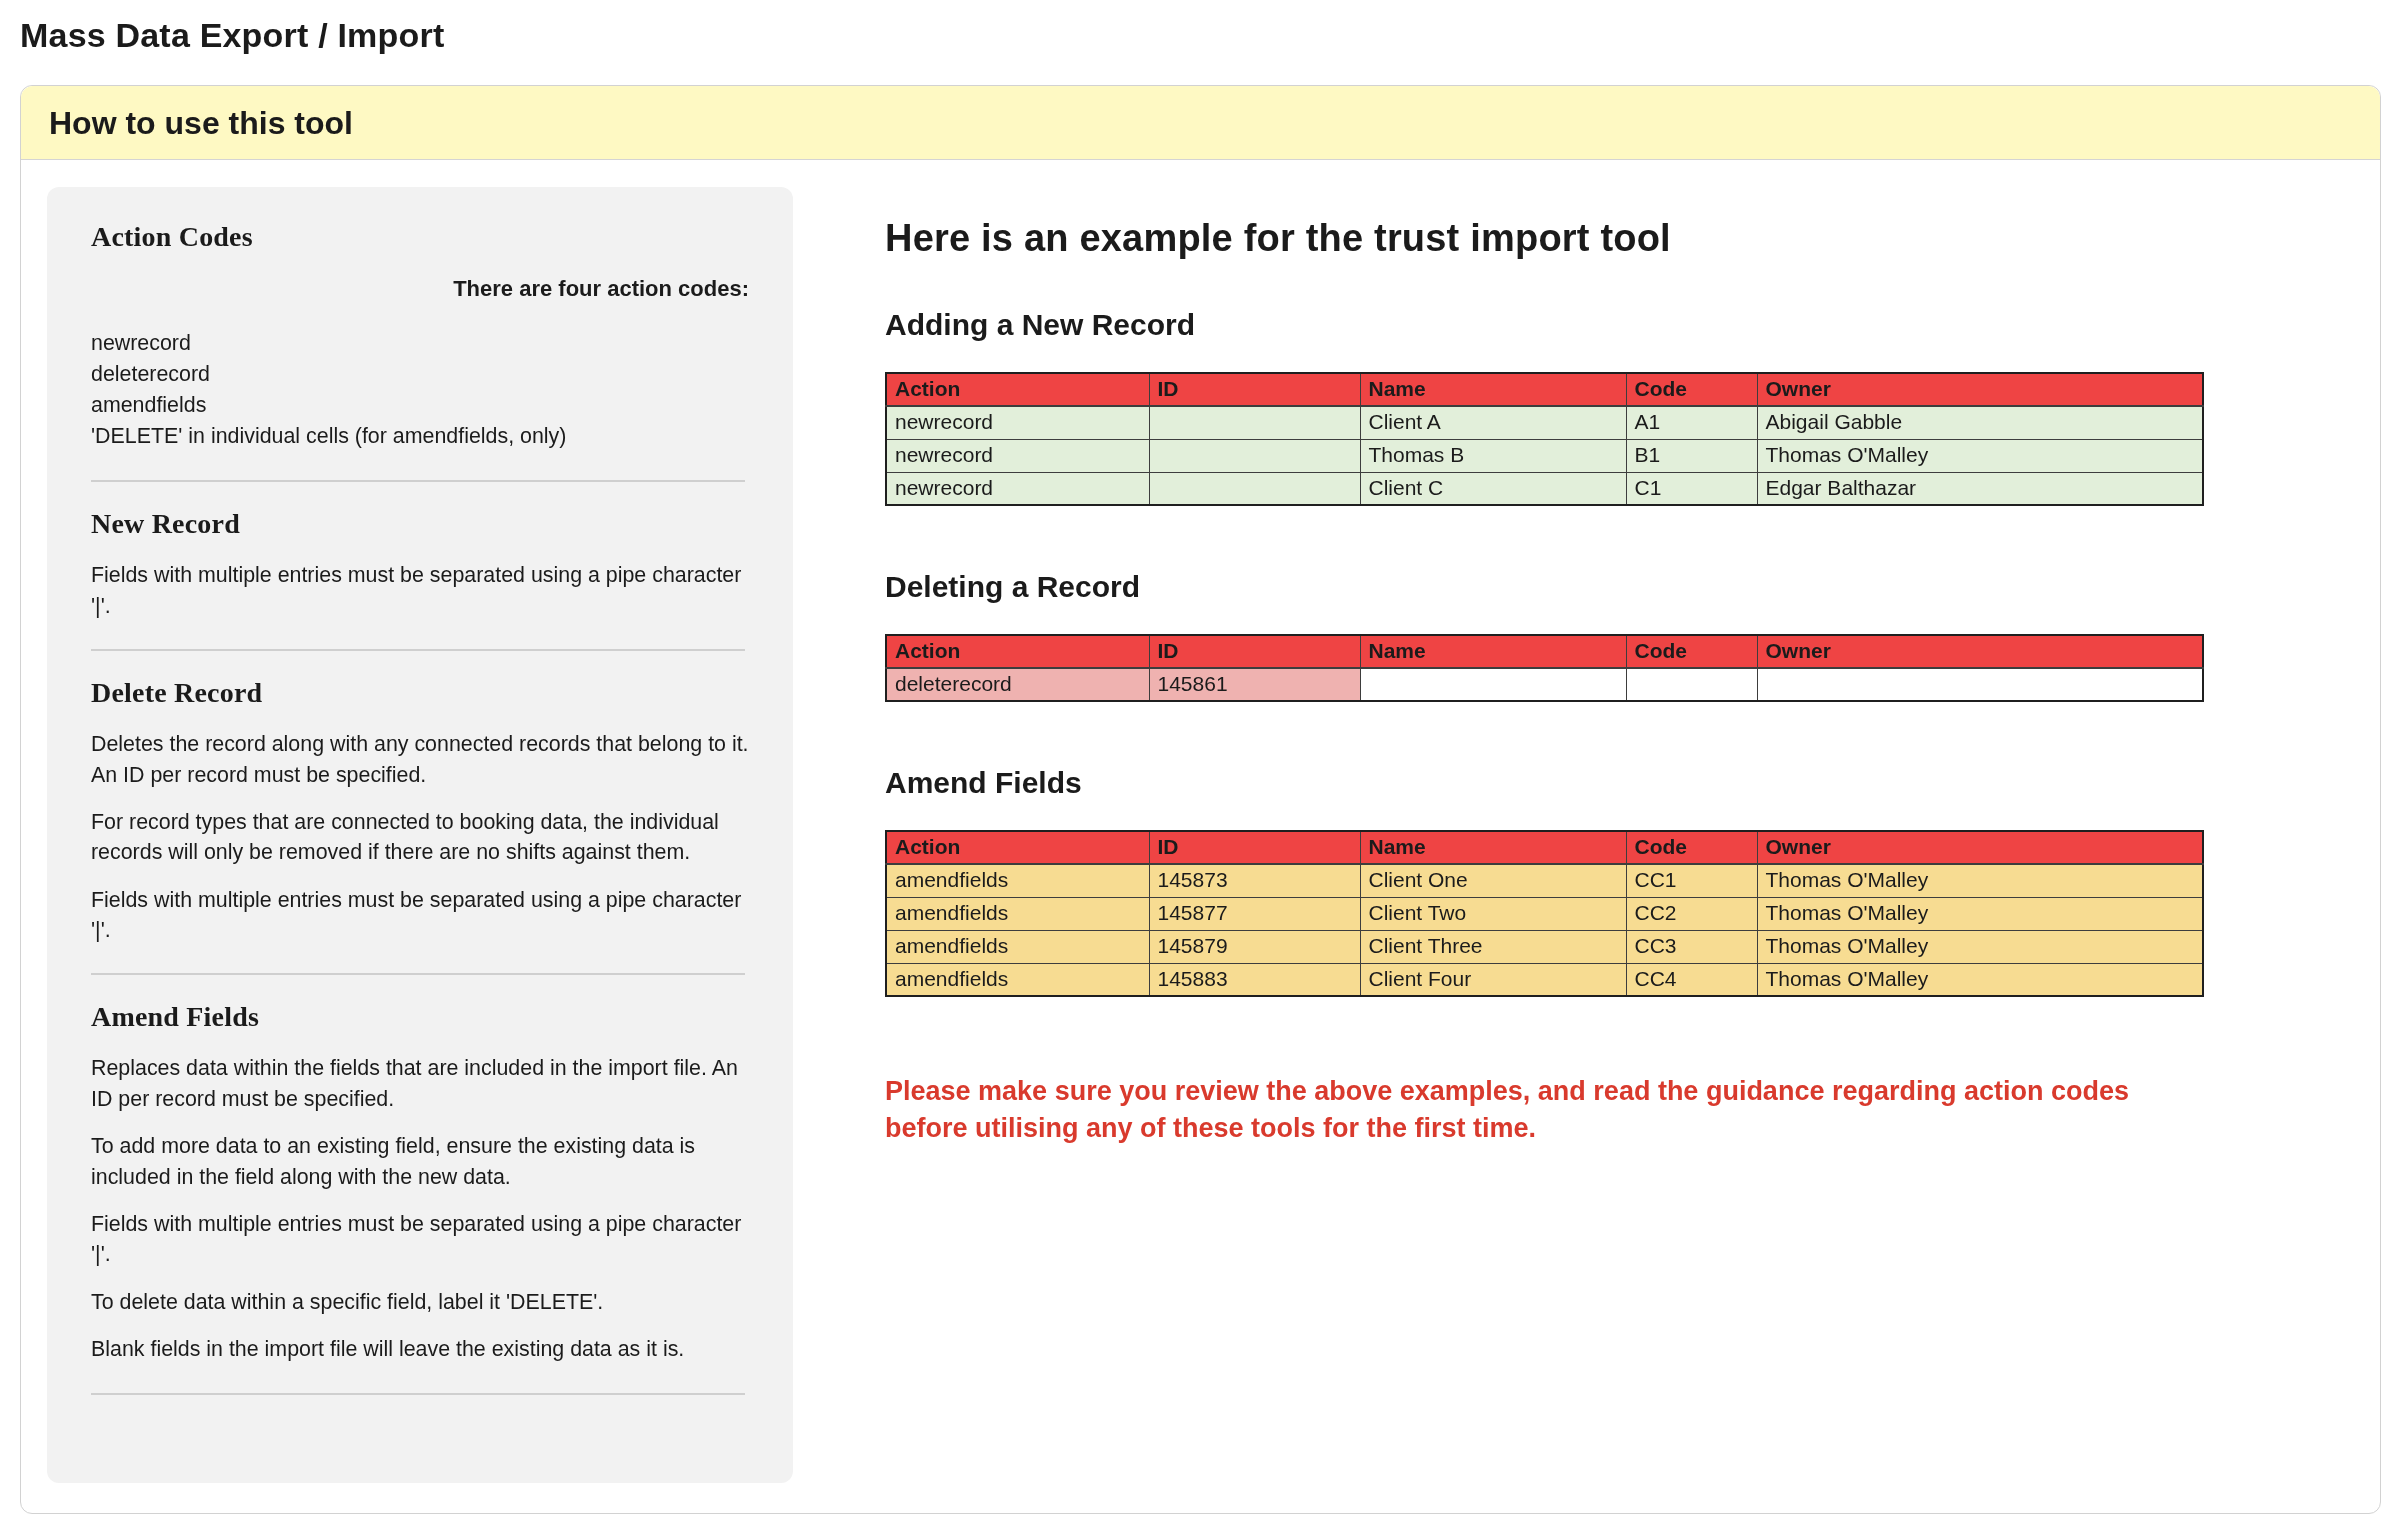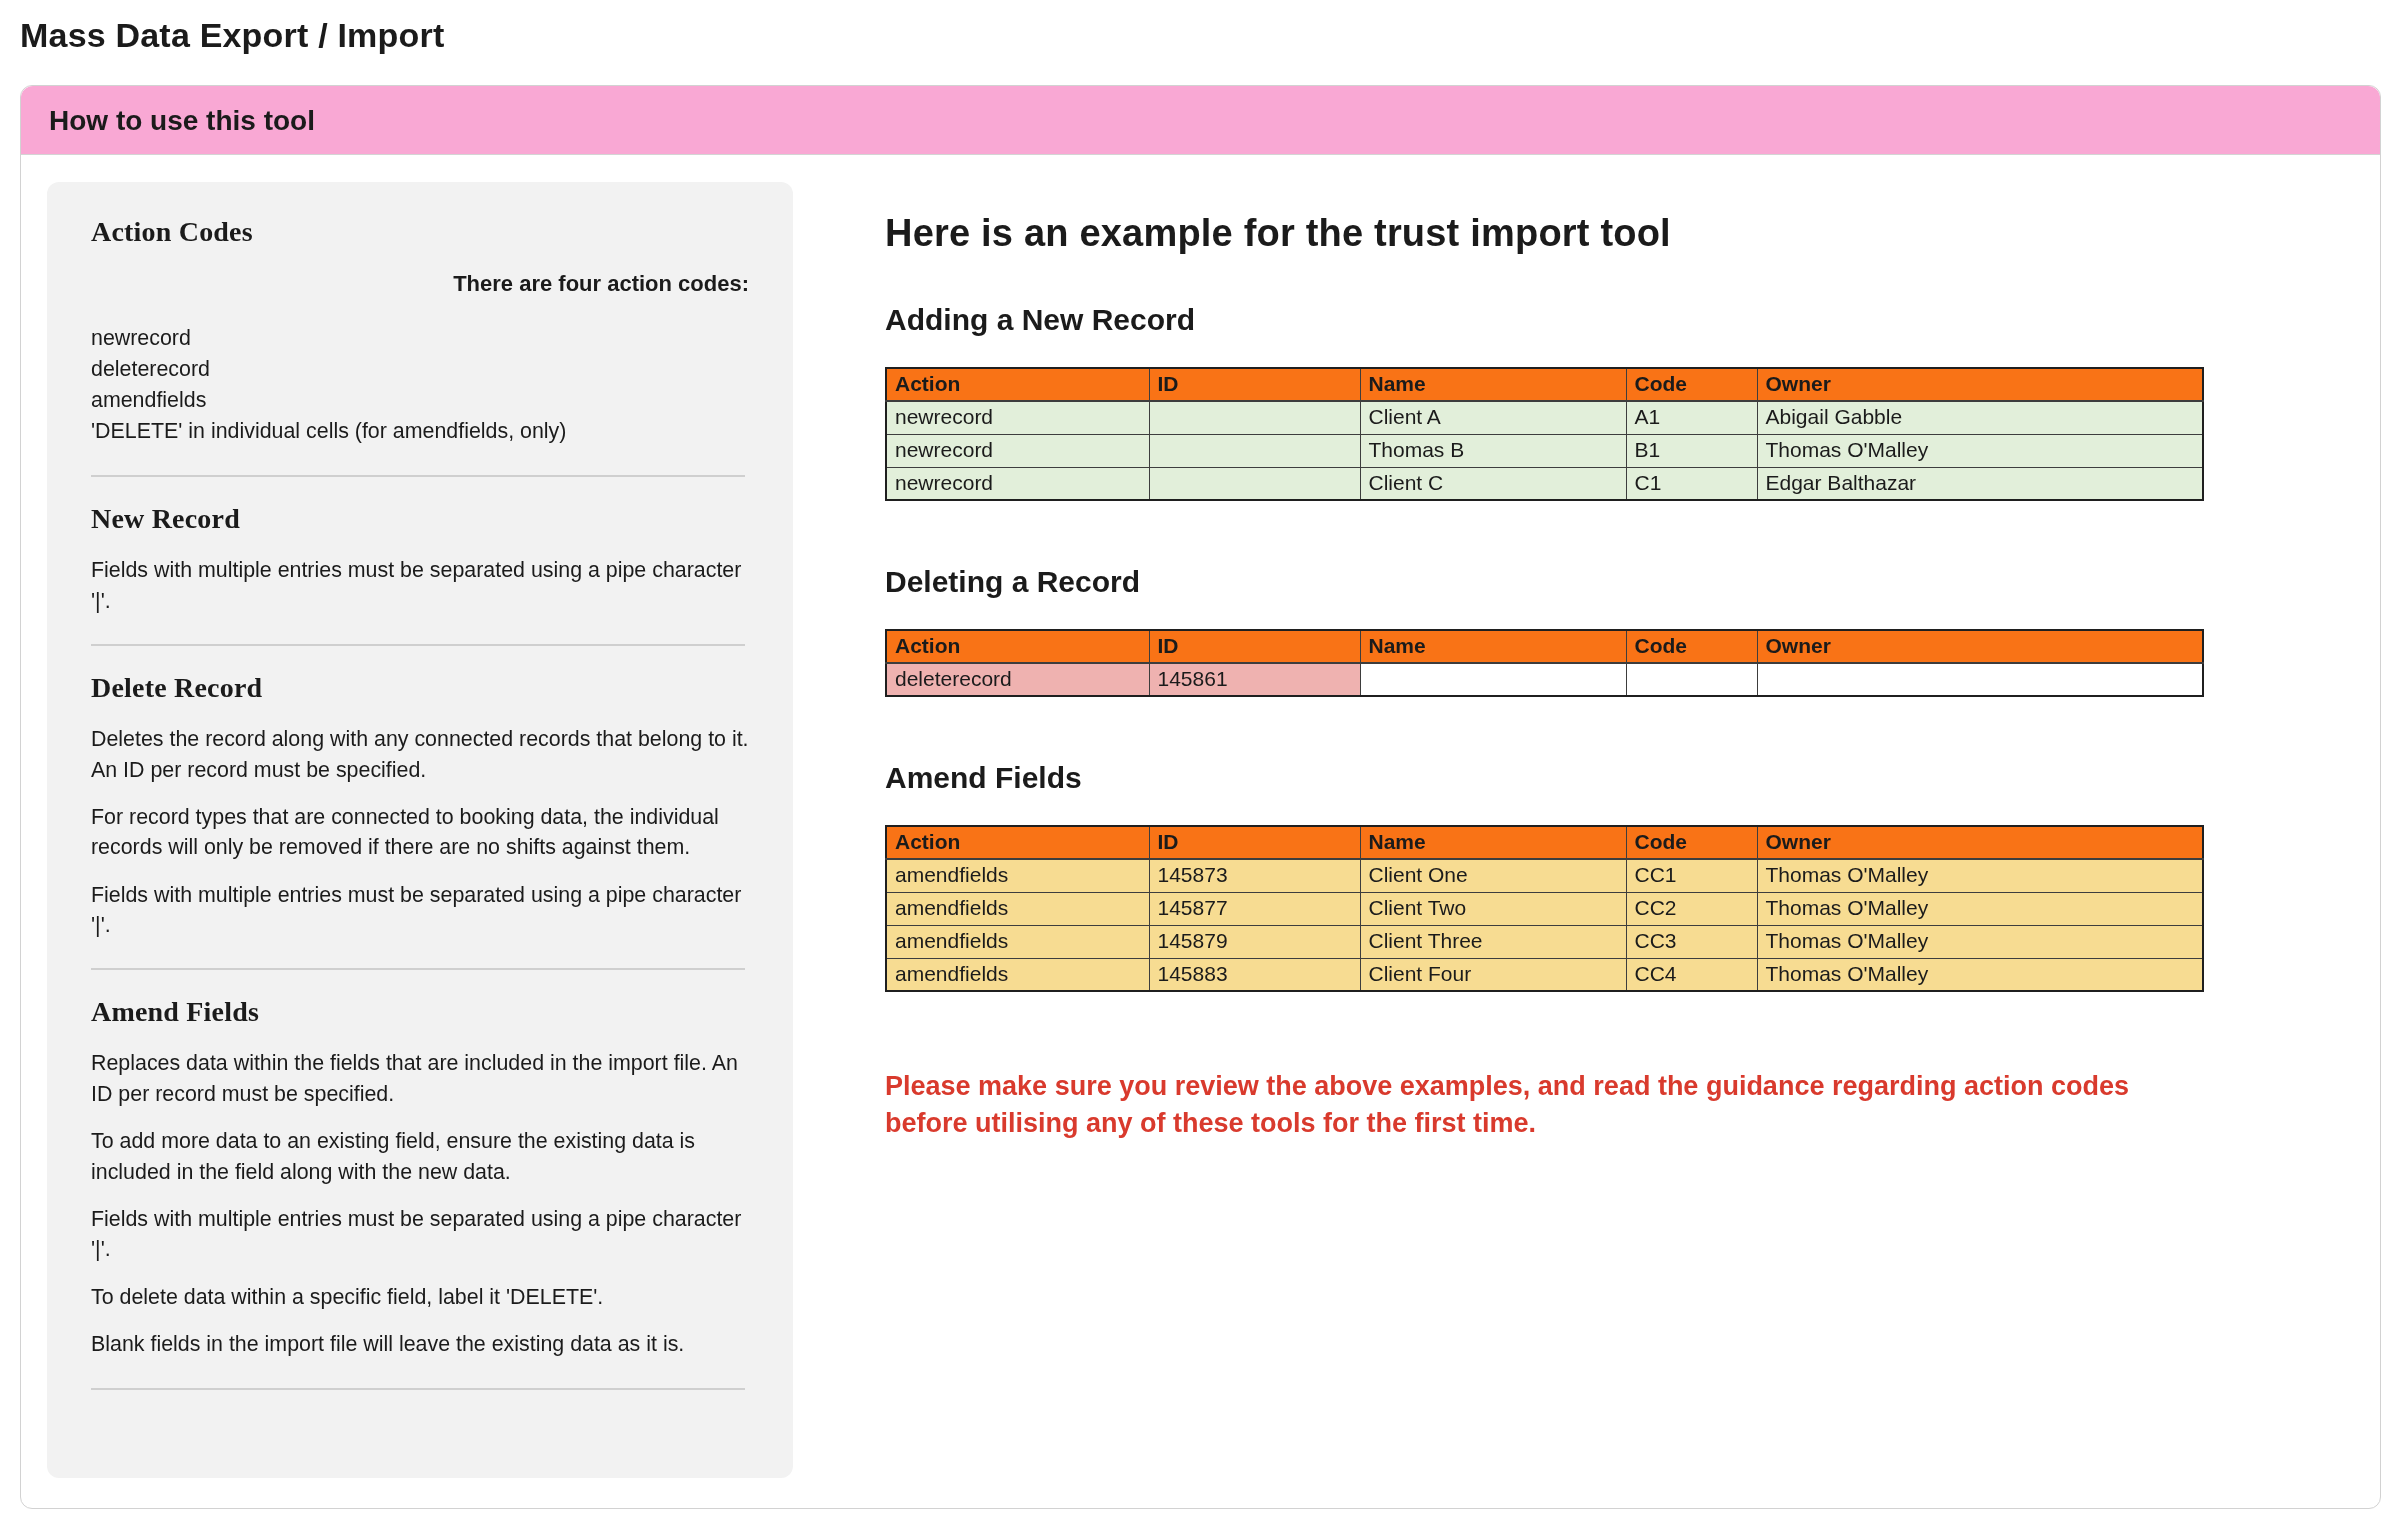--- a/index.html
+++ b/index.html
@@ -34,11 +34,11 @@
   }
   .panel-header {
     padding: 19px 28px 17px 28px;
-    font-size: 28px;
+    font-size: 32px;
     font-weight: 700;
     border-bottom: 1.5px solid #d4d4d4;
     border-radius: 12px 12px 0 0;
-    background: #f9a8d4;
+    background: #fef9c3;
     cursor: pointer;
   }
   .panel-body {

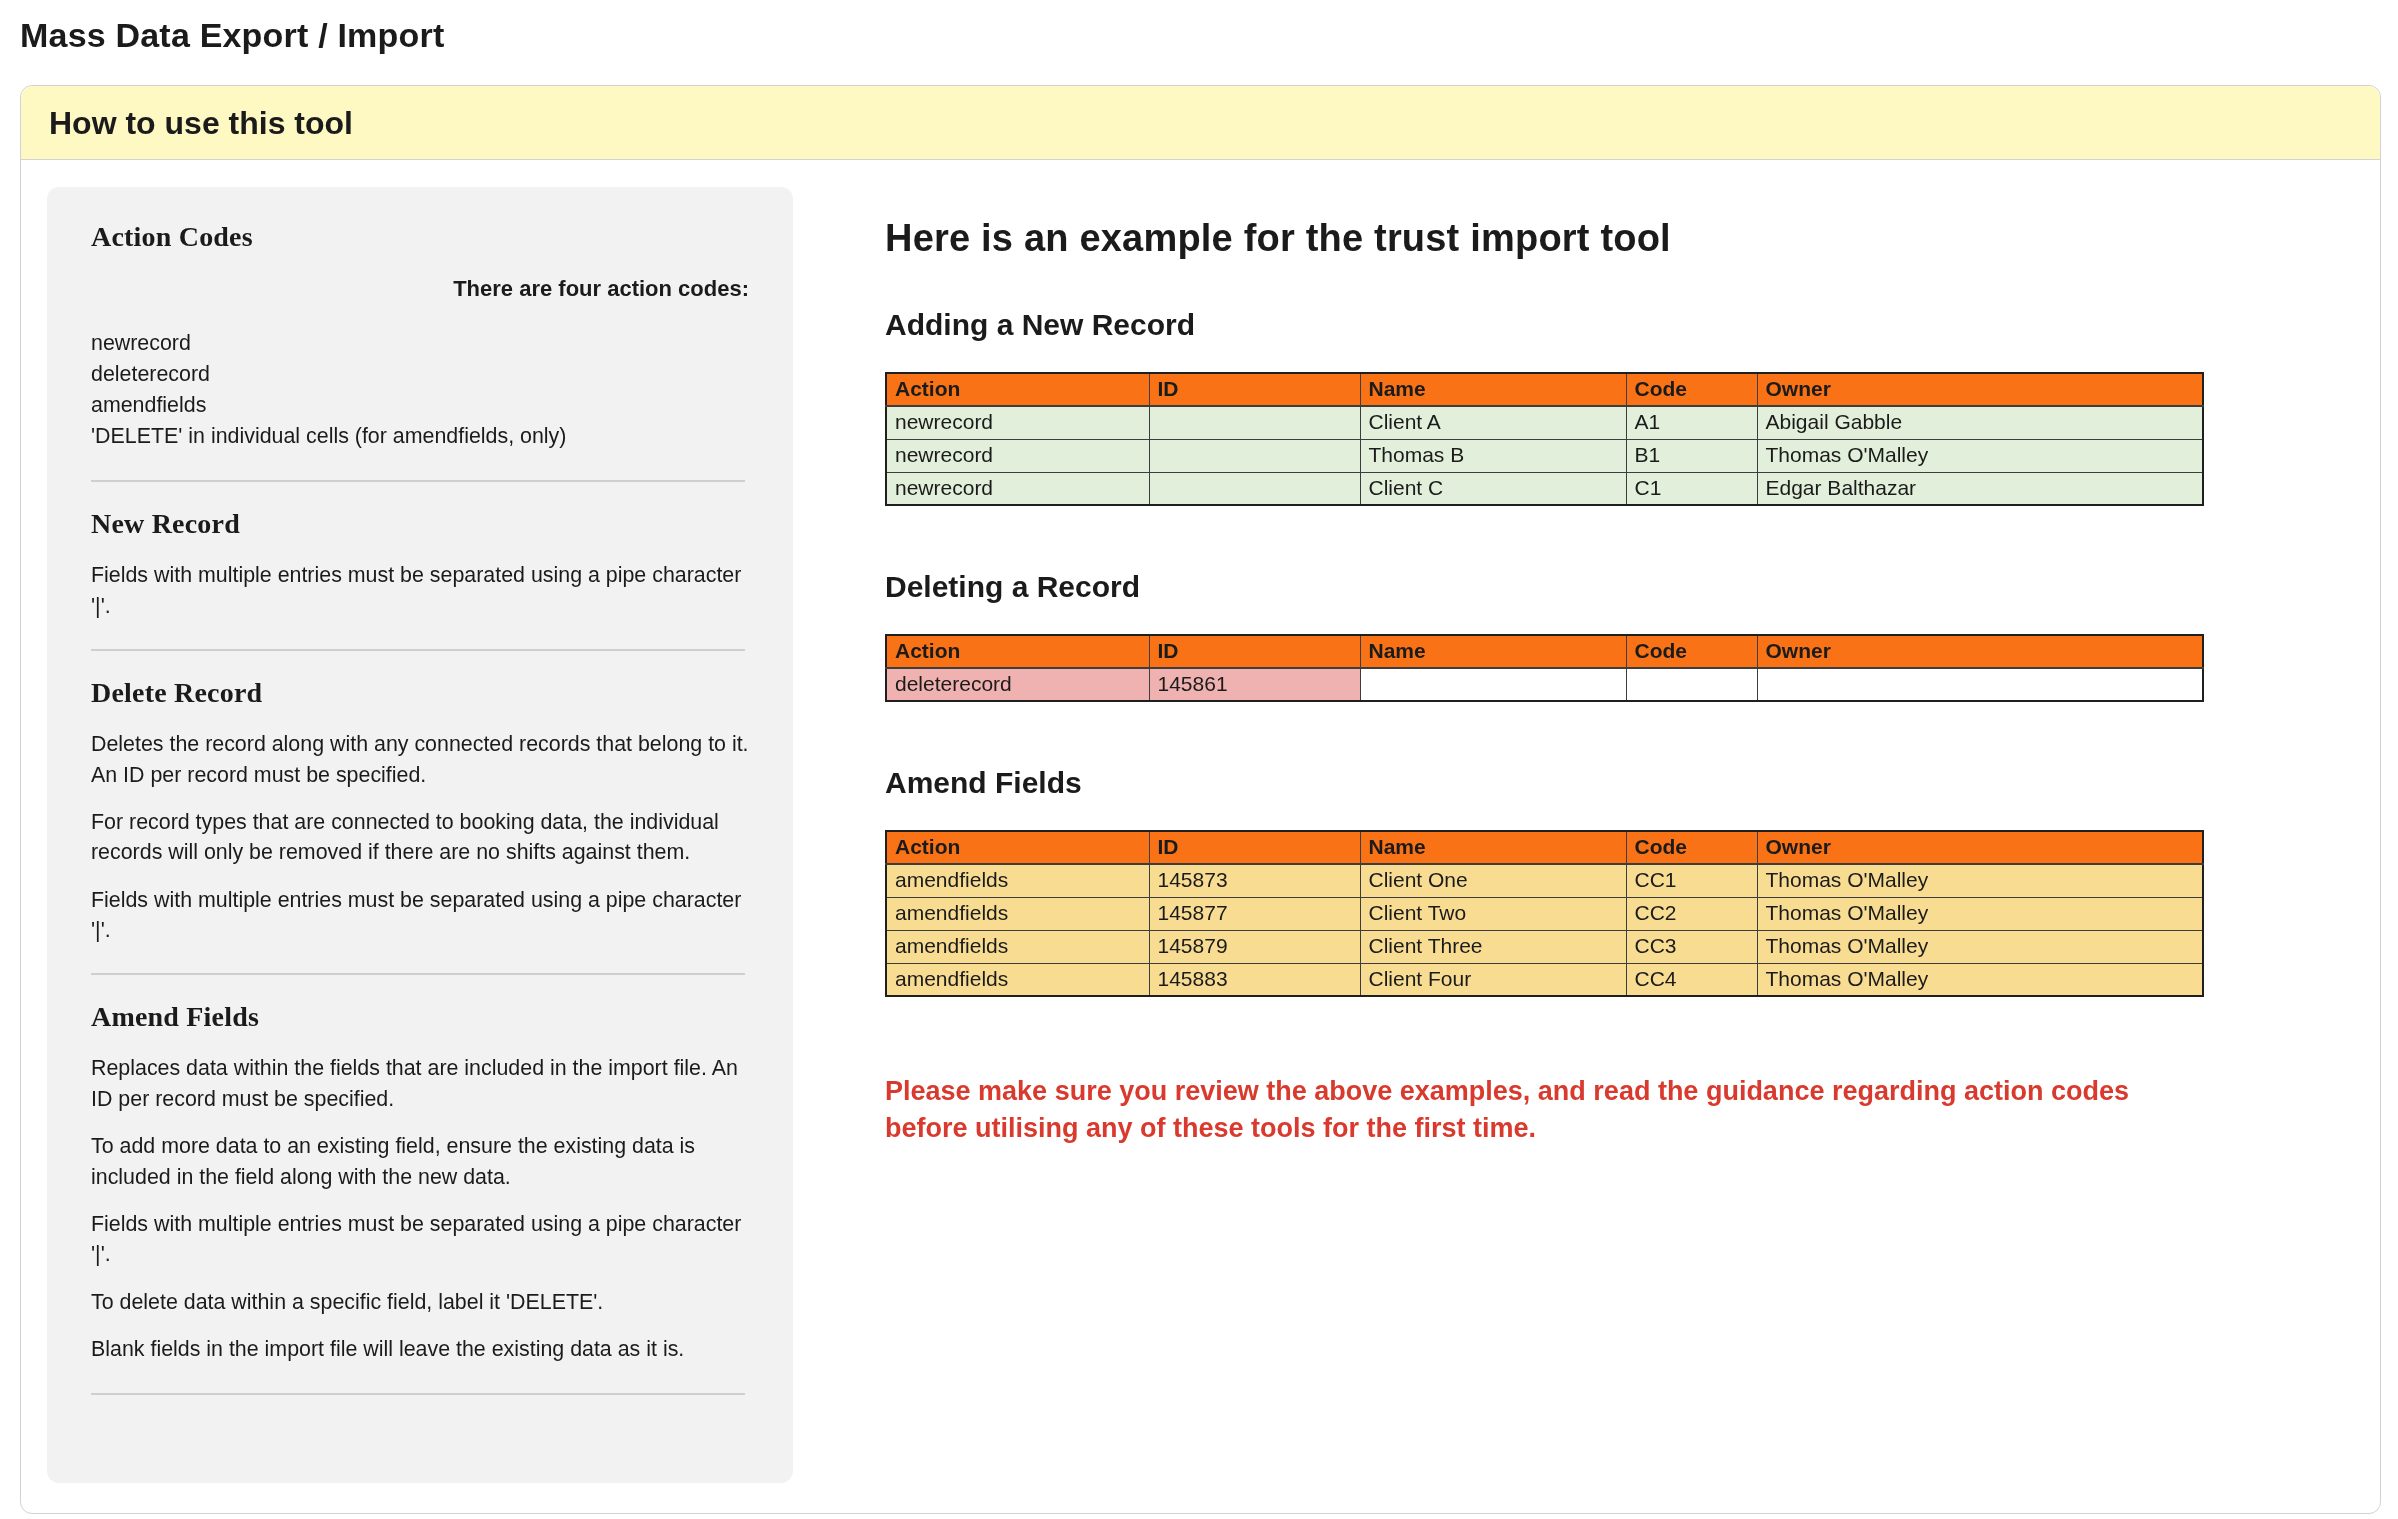--- a/index.html
+++ b/index.html
@@ -128,7 +128,7 @@
   }
   .example-table th {
     font-weight: 700;
-    background: #f97316;
+    background: #ef4444;
     border-bottom-width: 2px;
   }
   .t-new td    { background: var(--c-new, #e2efda); }

